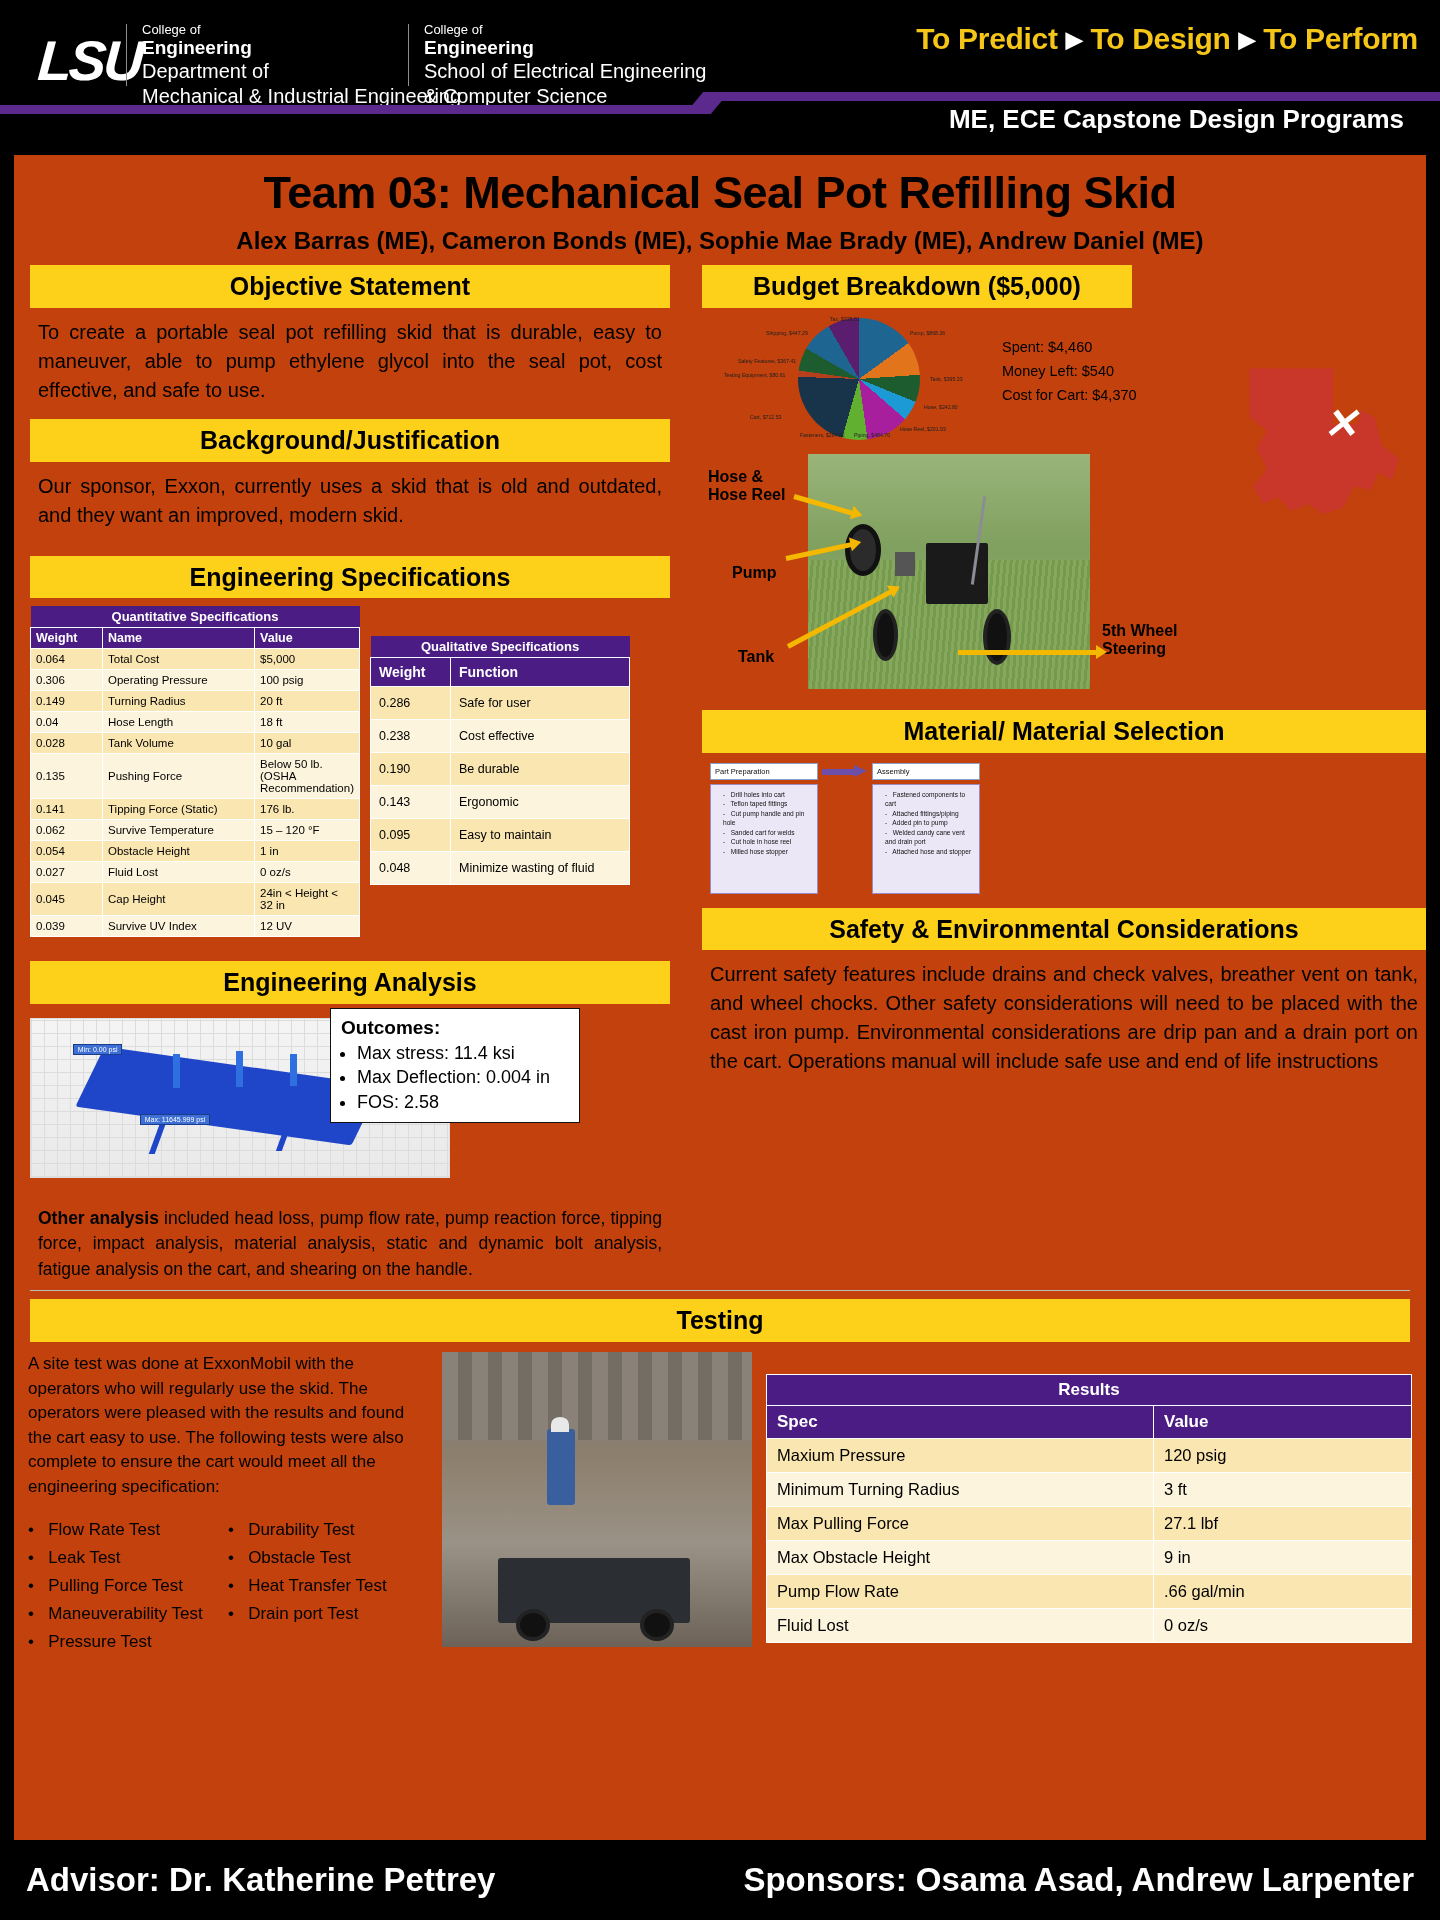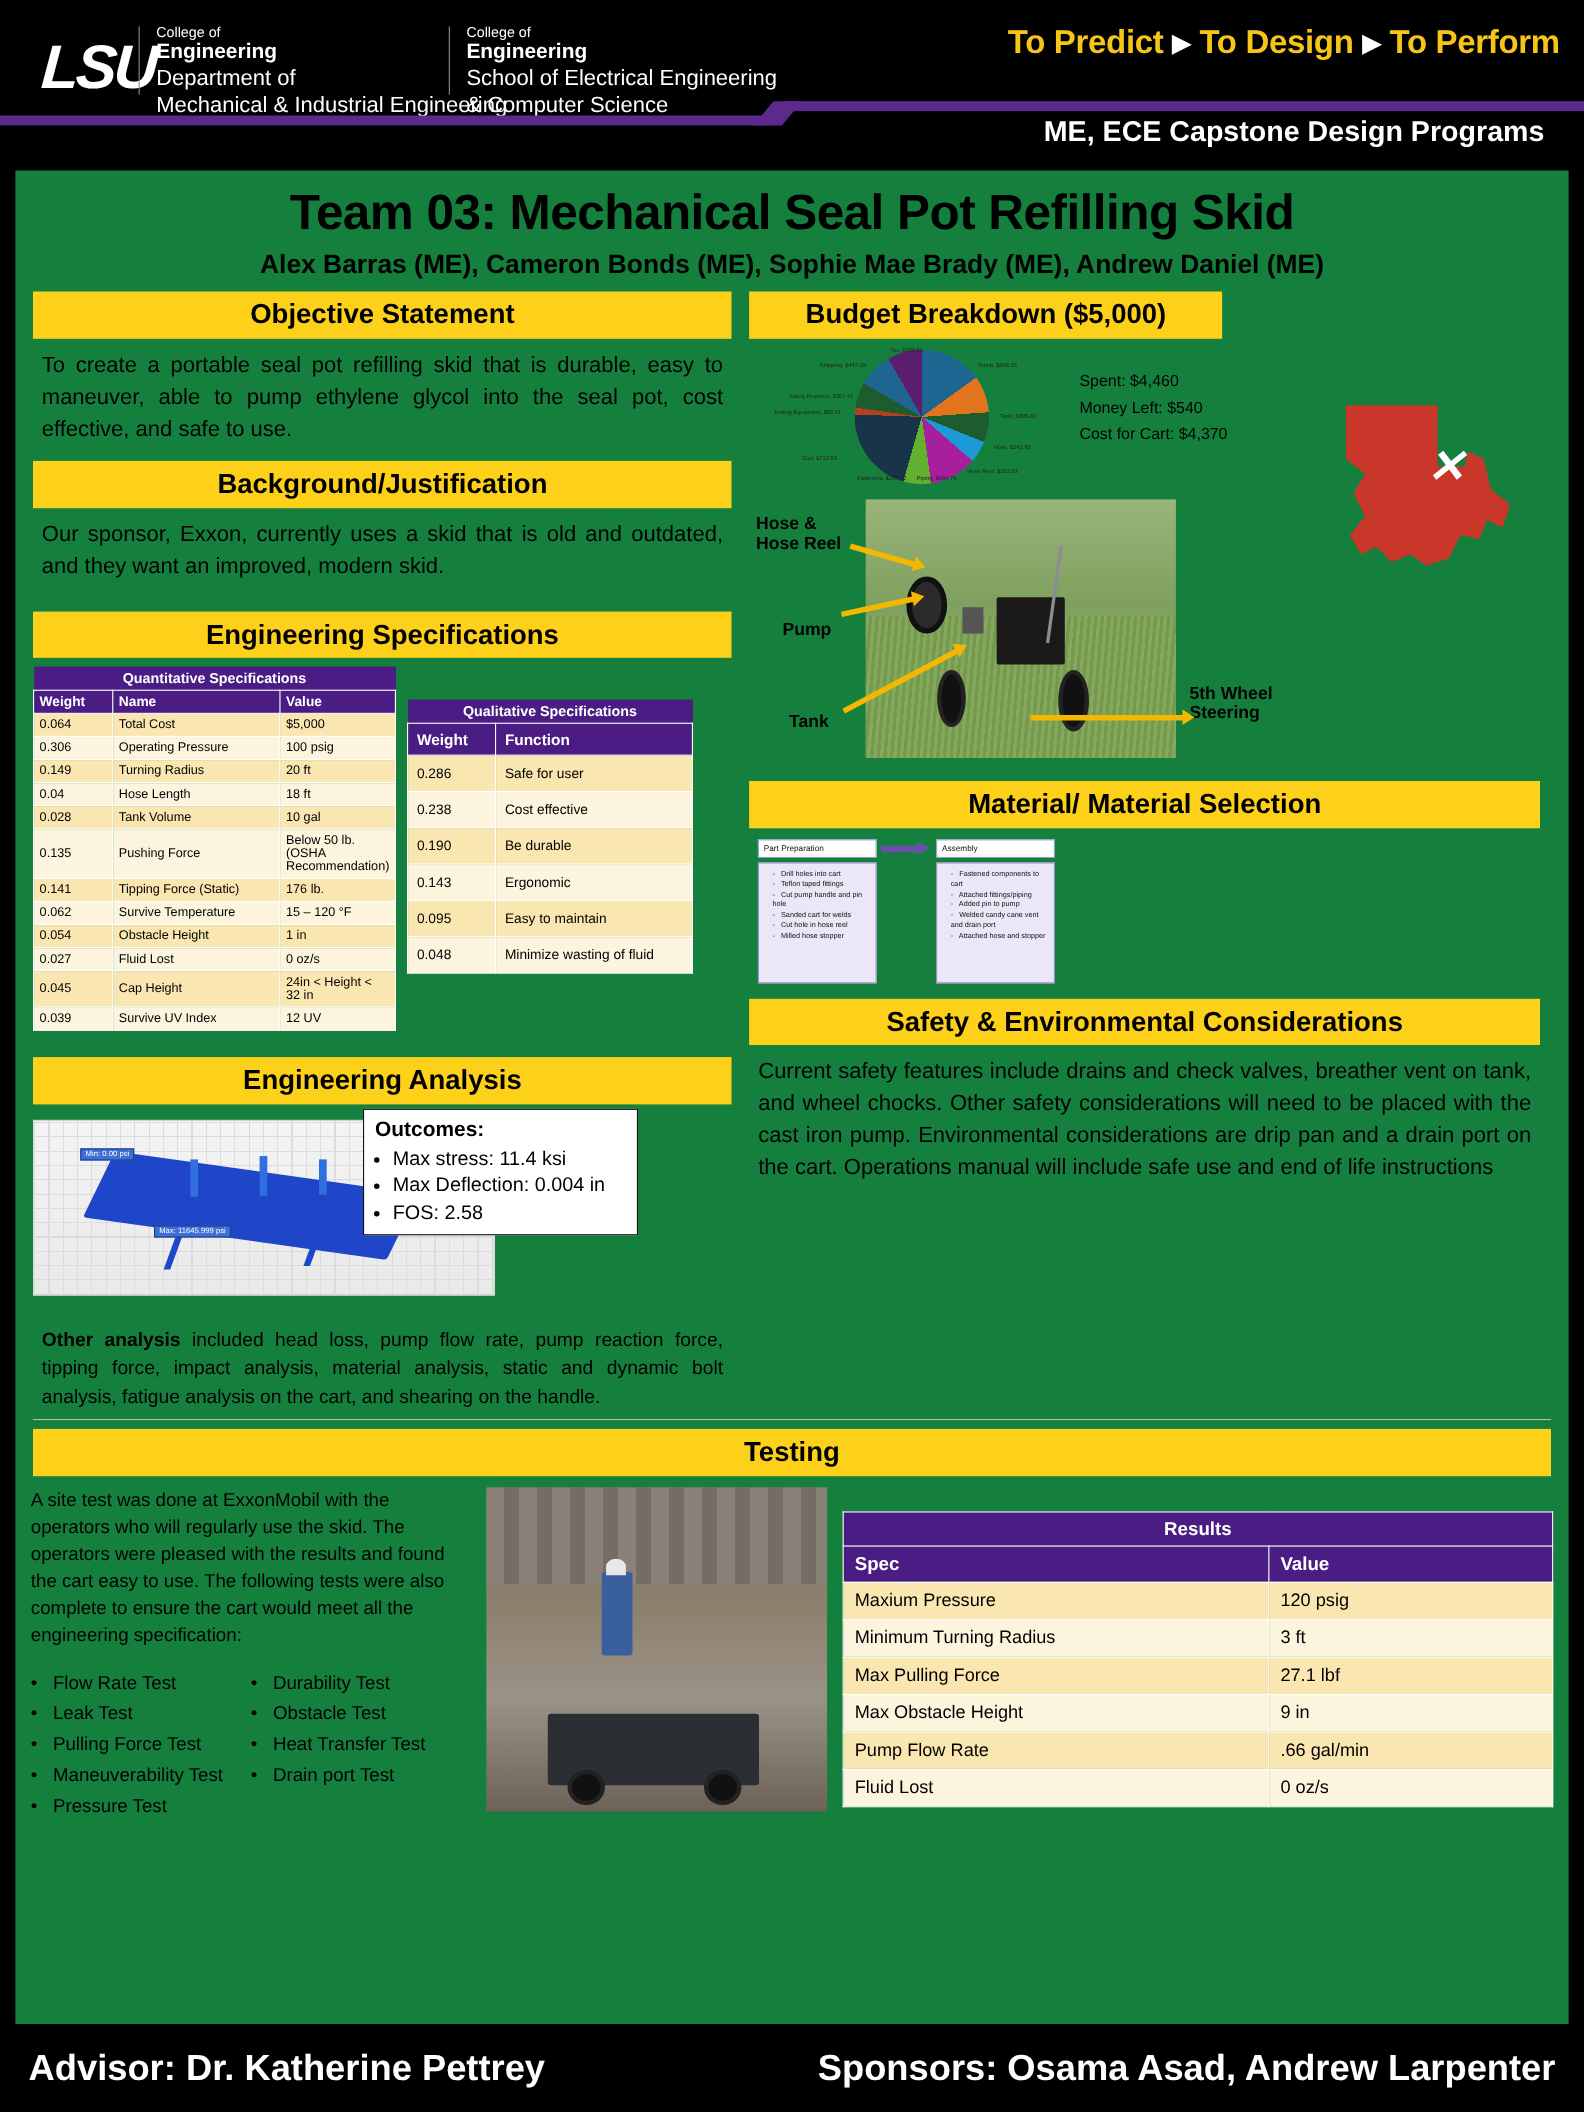--- a/index.html
+++ b/index.html
@@ -57,7 +57,7 @@
   
   .body-card {
     position: absolute; left: 14px; top: 155px;
-    width: 1412px; height: 1685px; background: #15803d;
+    width: 1412px; height: 1685px; background: #c2410c;
   }
 
   .title {

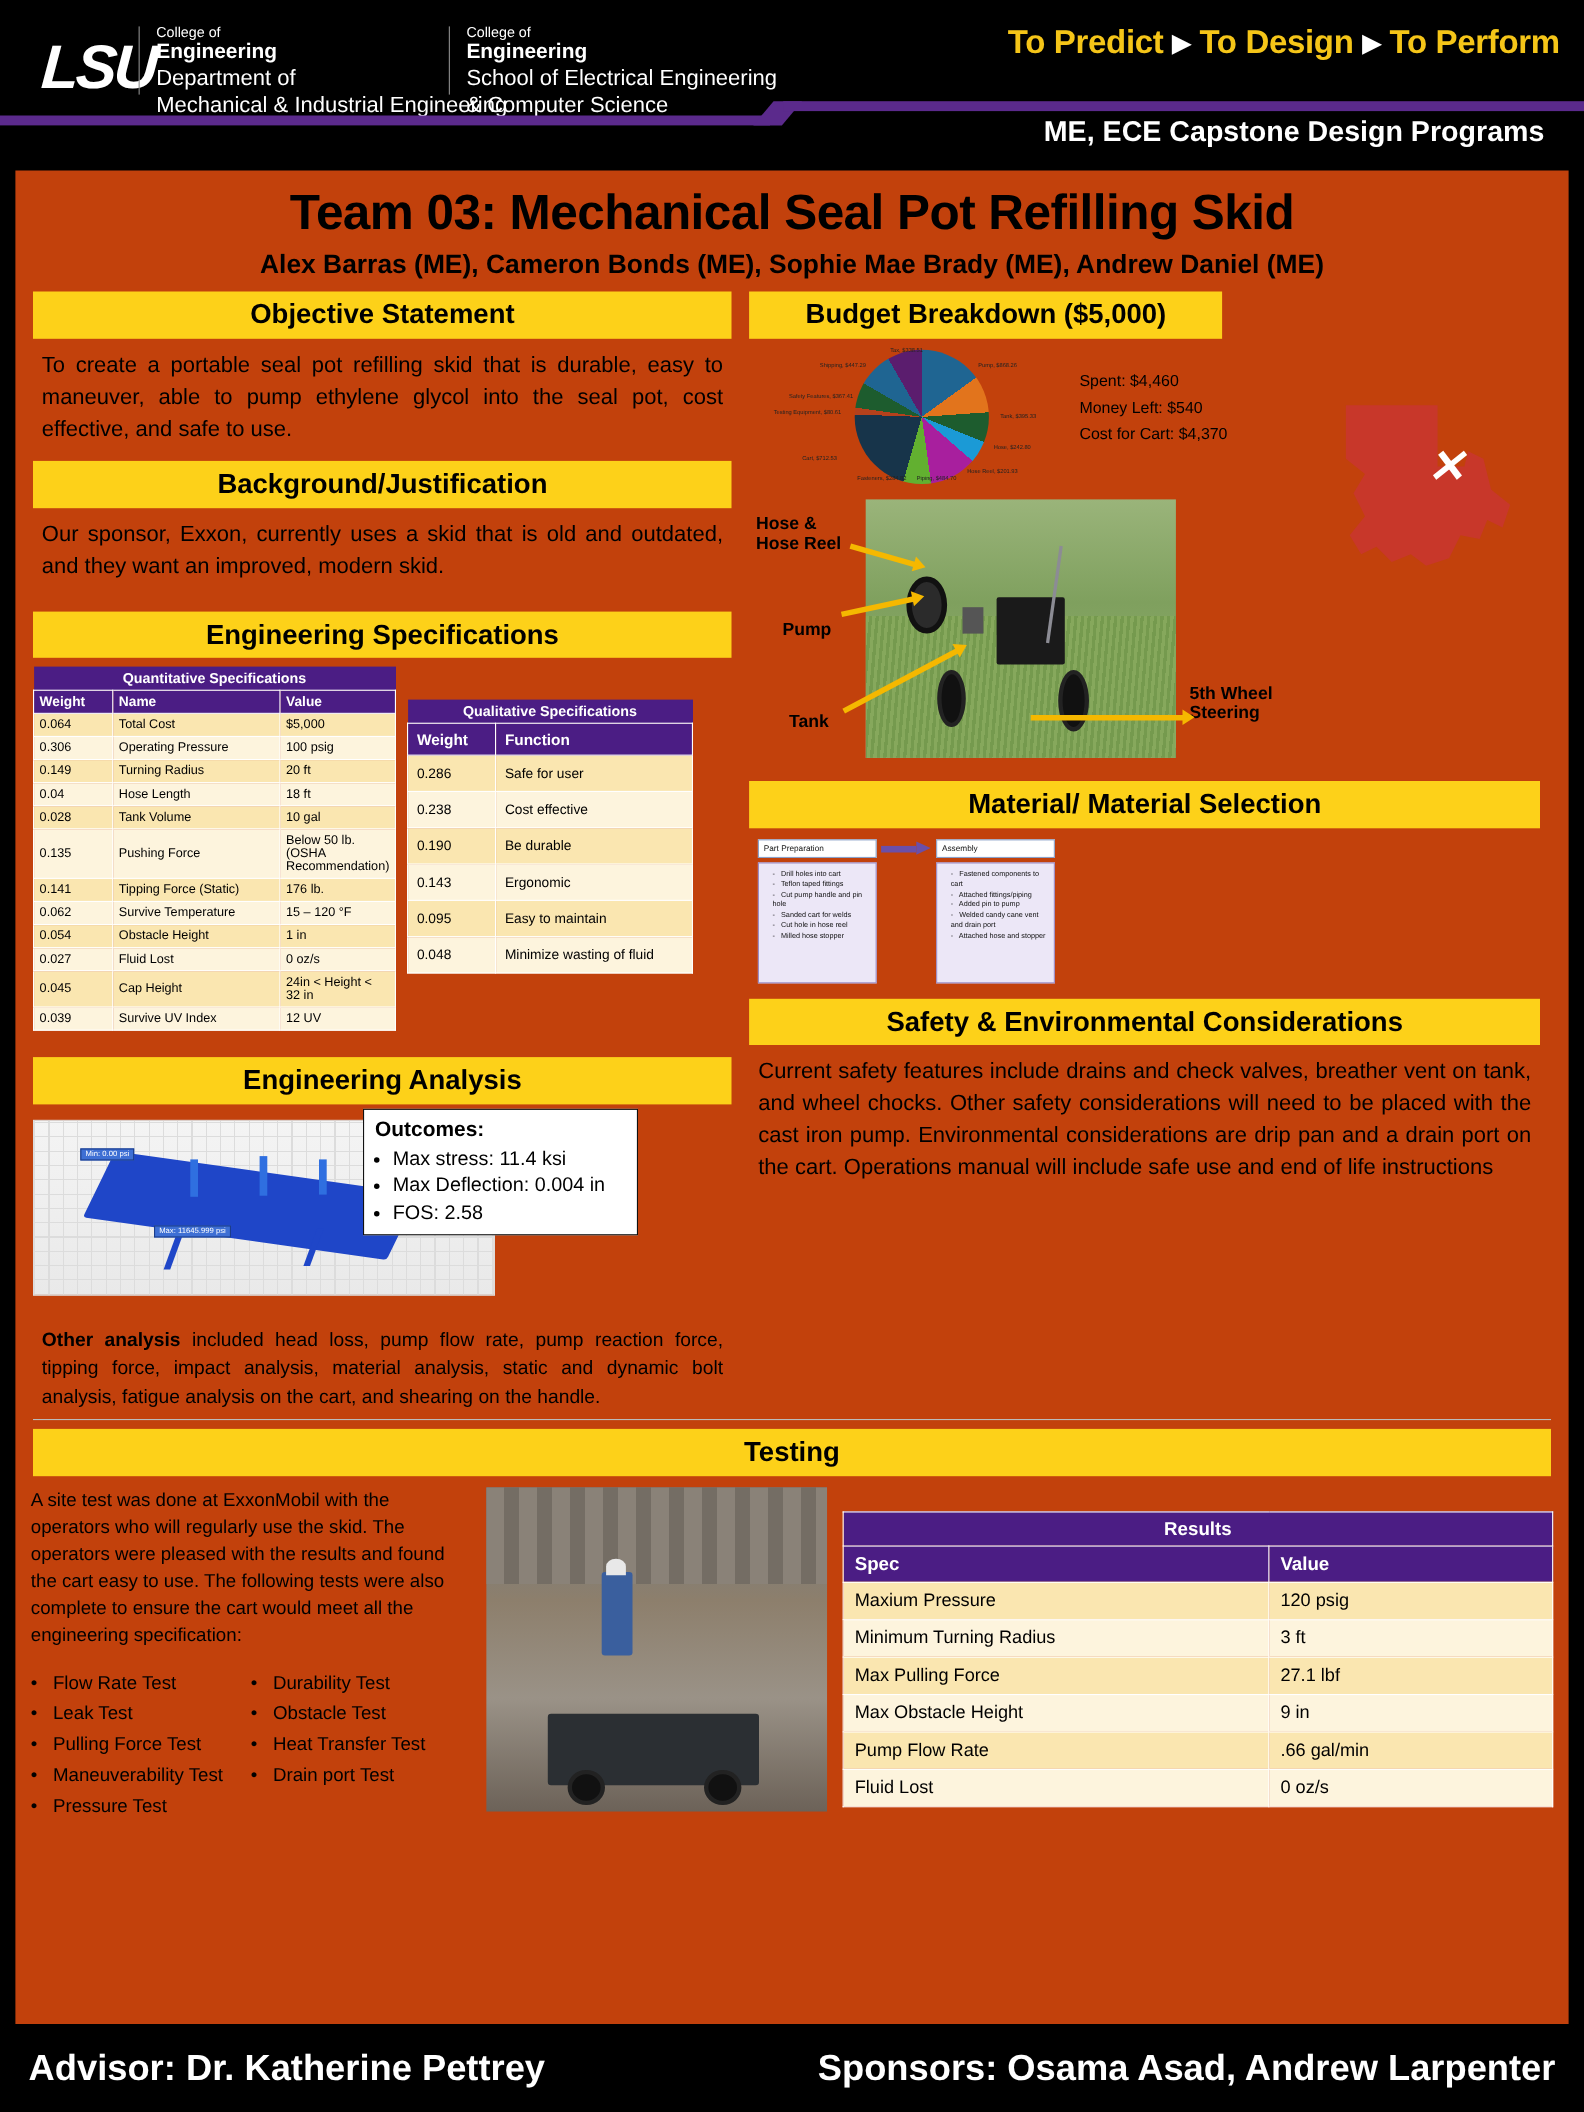--- a/index.html
+++ b/index.html
@@ -80,7 +80,7 @@
   }
 
   
-  .cols { display: flex; padding: 10px 26px 0 16px; gap: 16px; justify-content: space-between; }
+  .cols { display: flex; padding: 10px 0 0 16px; gap: 16px; justify-content: space-between; }
   .col-left { width: 640px; }
   .col-right { width: 724px; }
 

